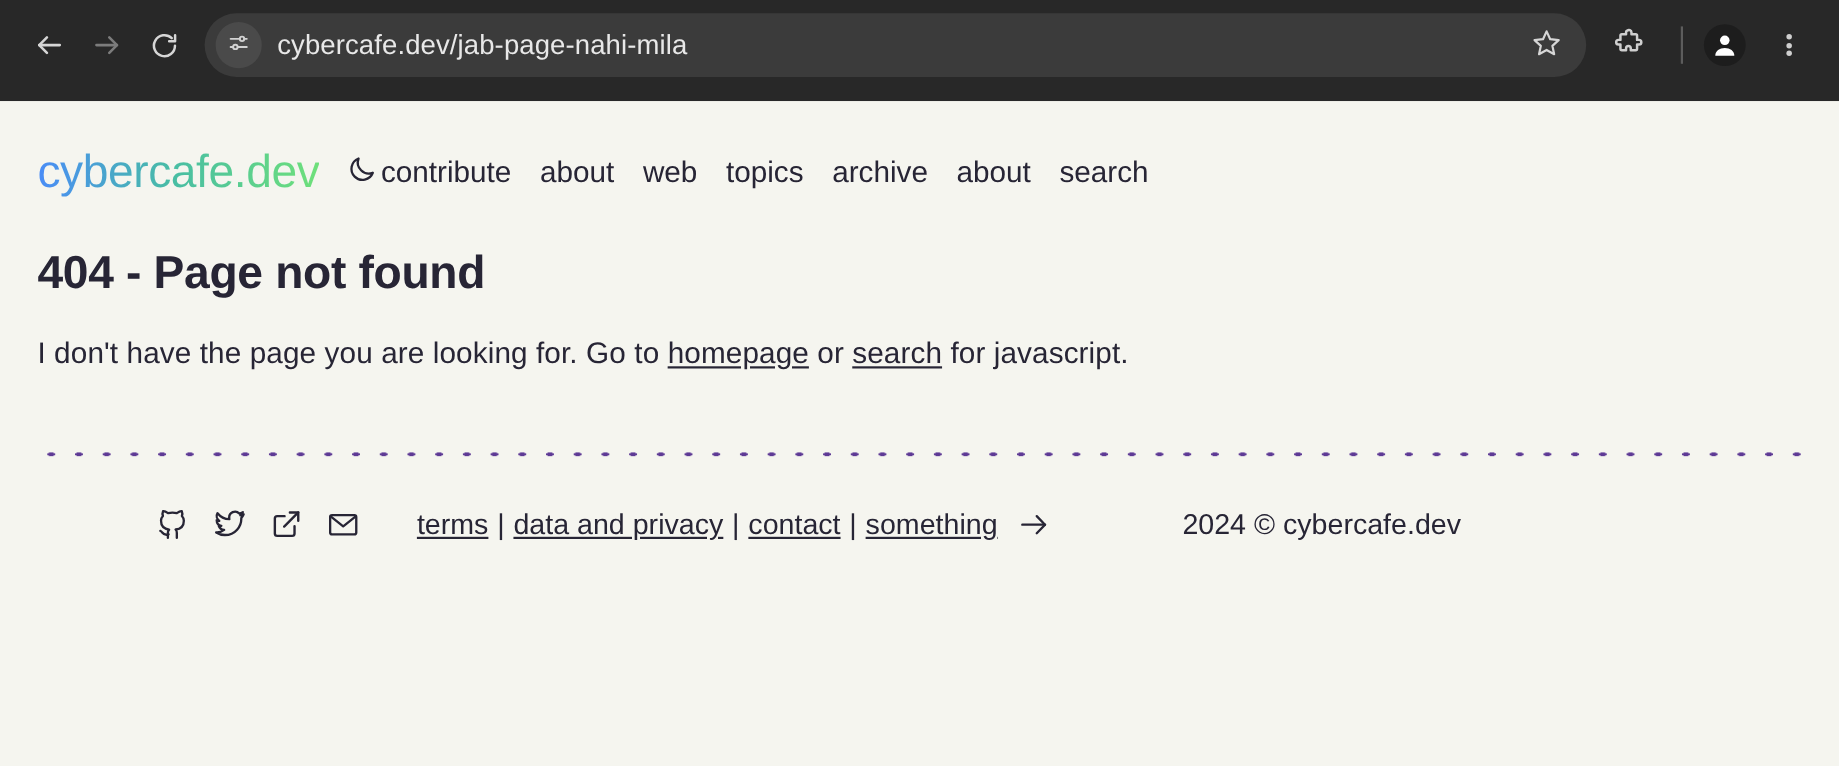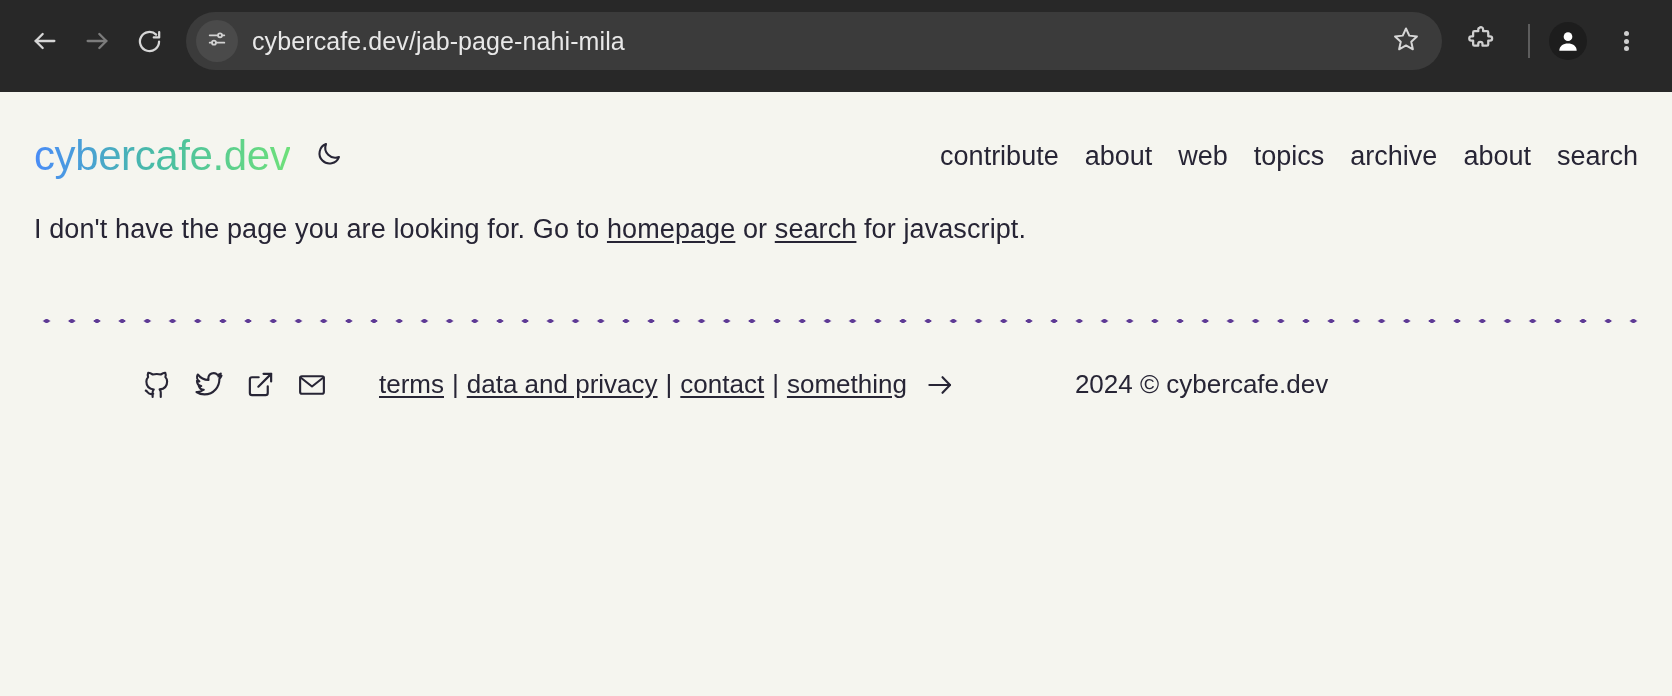--- a/index.html
+++ b/index.html
@@ -146,7 +146,7 @@
   .site-header {
     display: flex;
     align-items: center;
-    justify-content: space-between;
+    justify-content: flex-start;
     padding-top: 40px;
   }
   .brand-wrap {

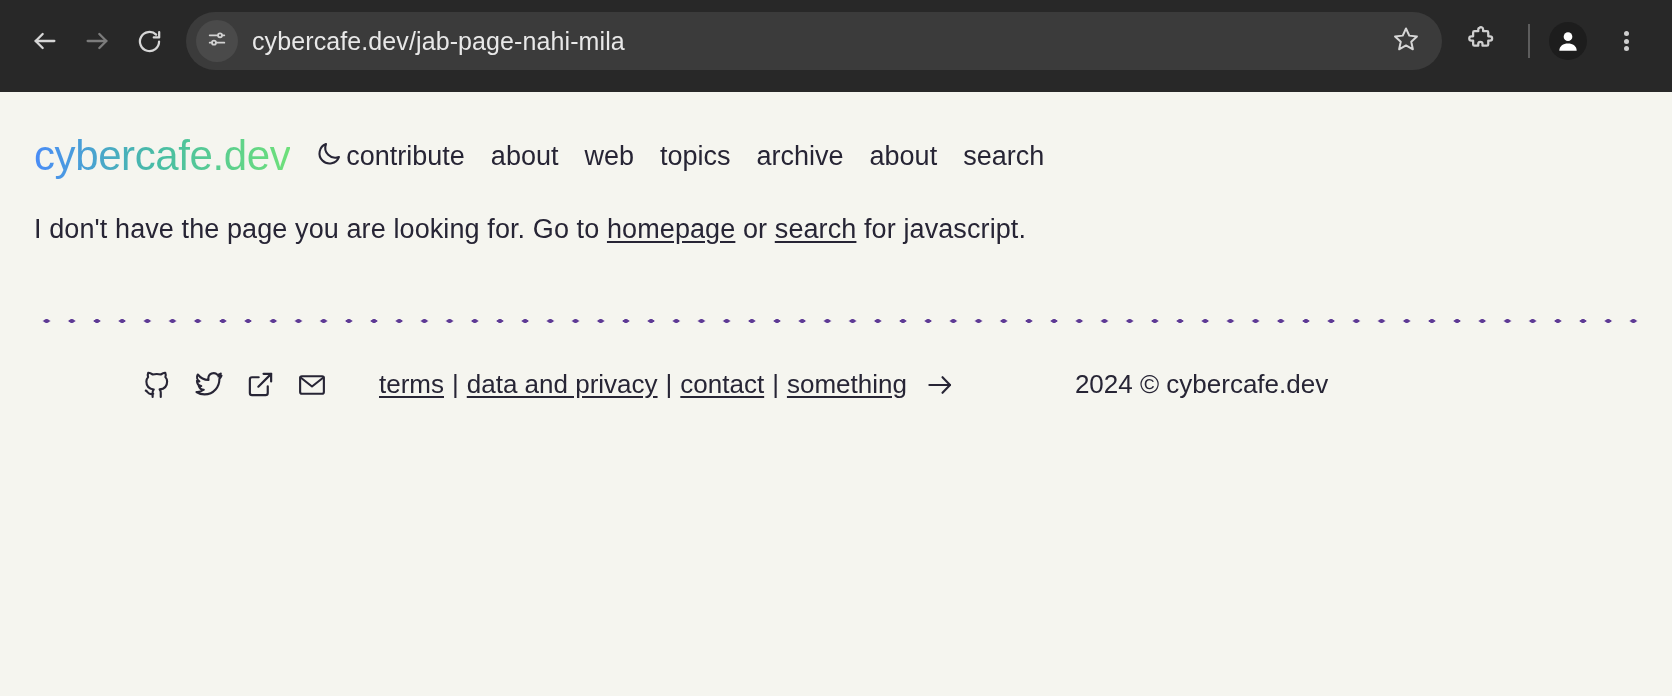--- a/index.html
+++ b/index.html
@@ -368,6 +368,7 @@
 
   </div>
 
+  <h1 class="headline">404 - Page not found</h1>
 
   <p class="lede">
     <span>I don't have the page you are looking for. Go to </span><a href="#">homepage</a><span> or </span><a href="#">search</a><span> for javascript.</span>

